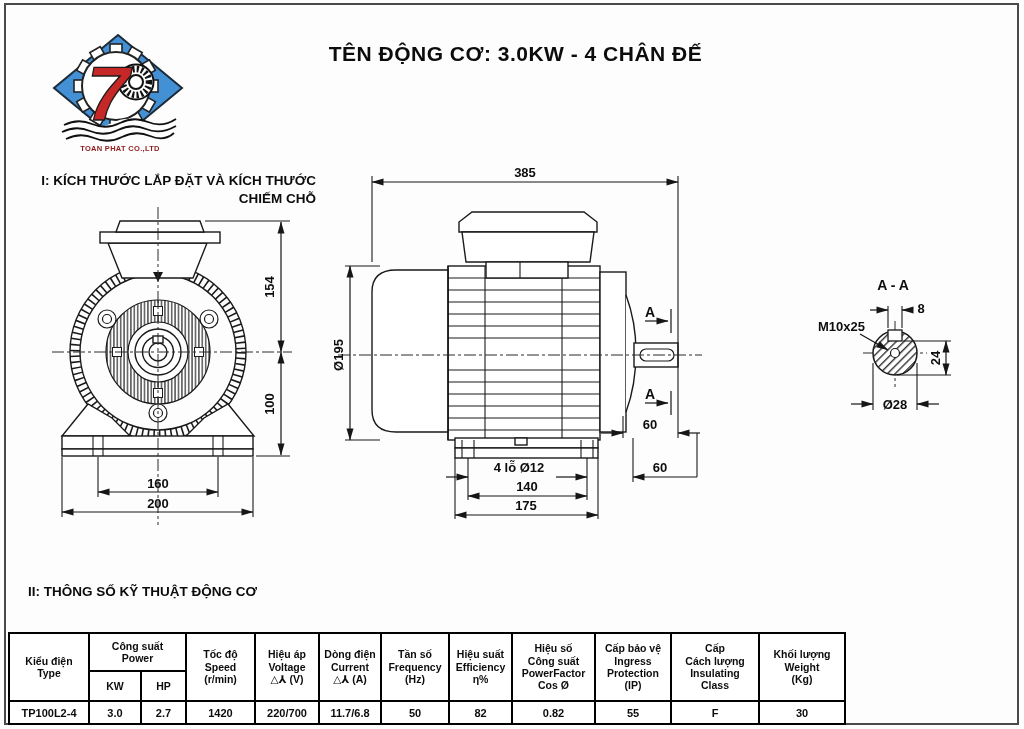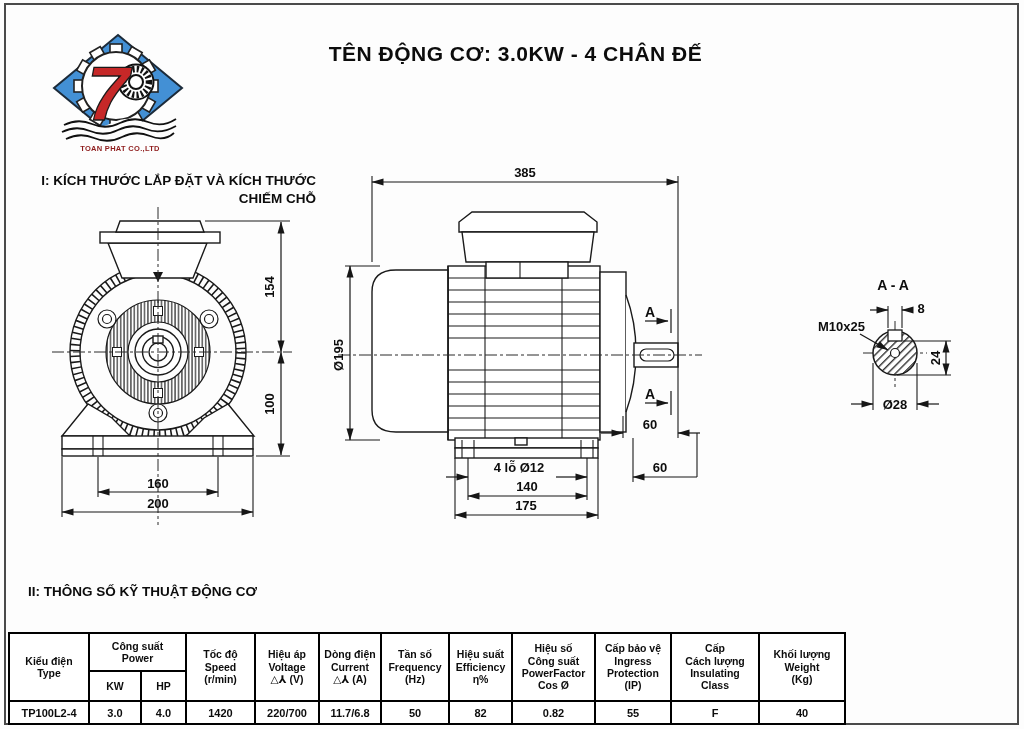--- a/index.html
+++ b/index.html
@@ -334,7 +334,7 @@
       <tr>
         <td>TP100L2-4</td>
         <td>3.0</td>
-        <td>4.0</td>
+        <td>2.7</td>
         <td>1420</td>
         <td>220/700</td>
         <td>11.7/6.8</td>

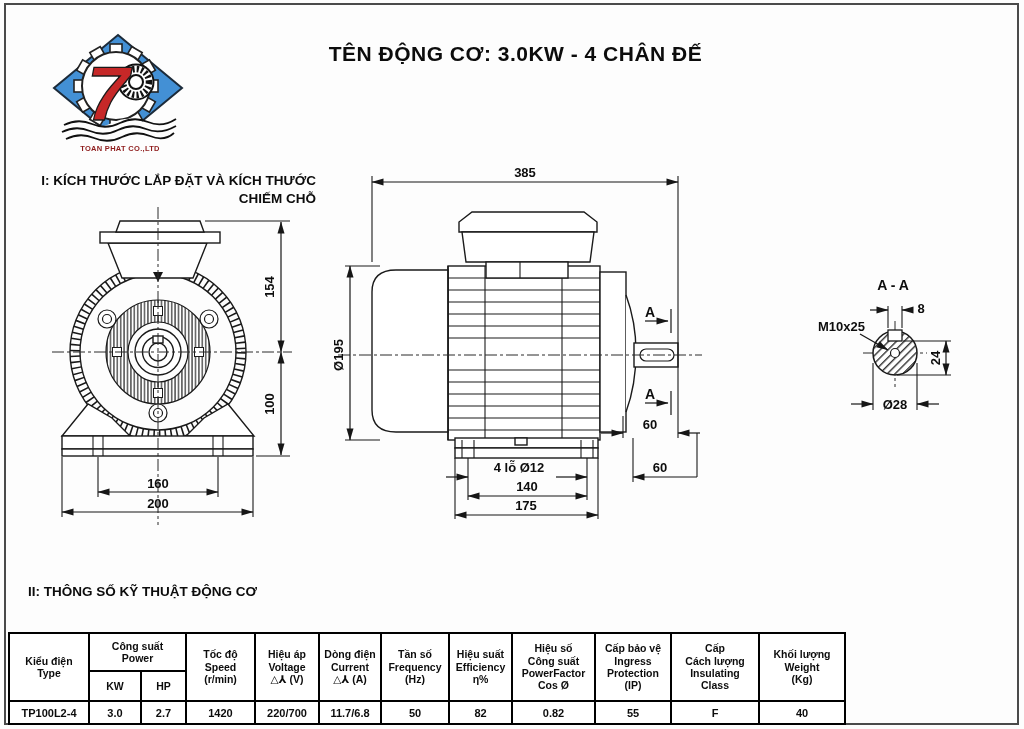--- a/index.html
+++ b/index.html
@@ -343,7 +343,7 @@
         <td>0.82</td>
         <td>55</td>
         <td>F</td>
-        <td>40</td>
+        <td>30</td>
       </tr>
     </tbody>
   </table>

